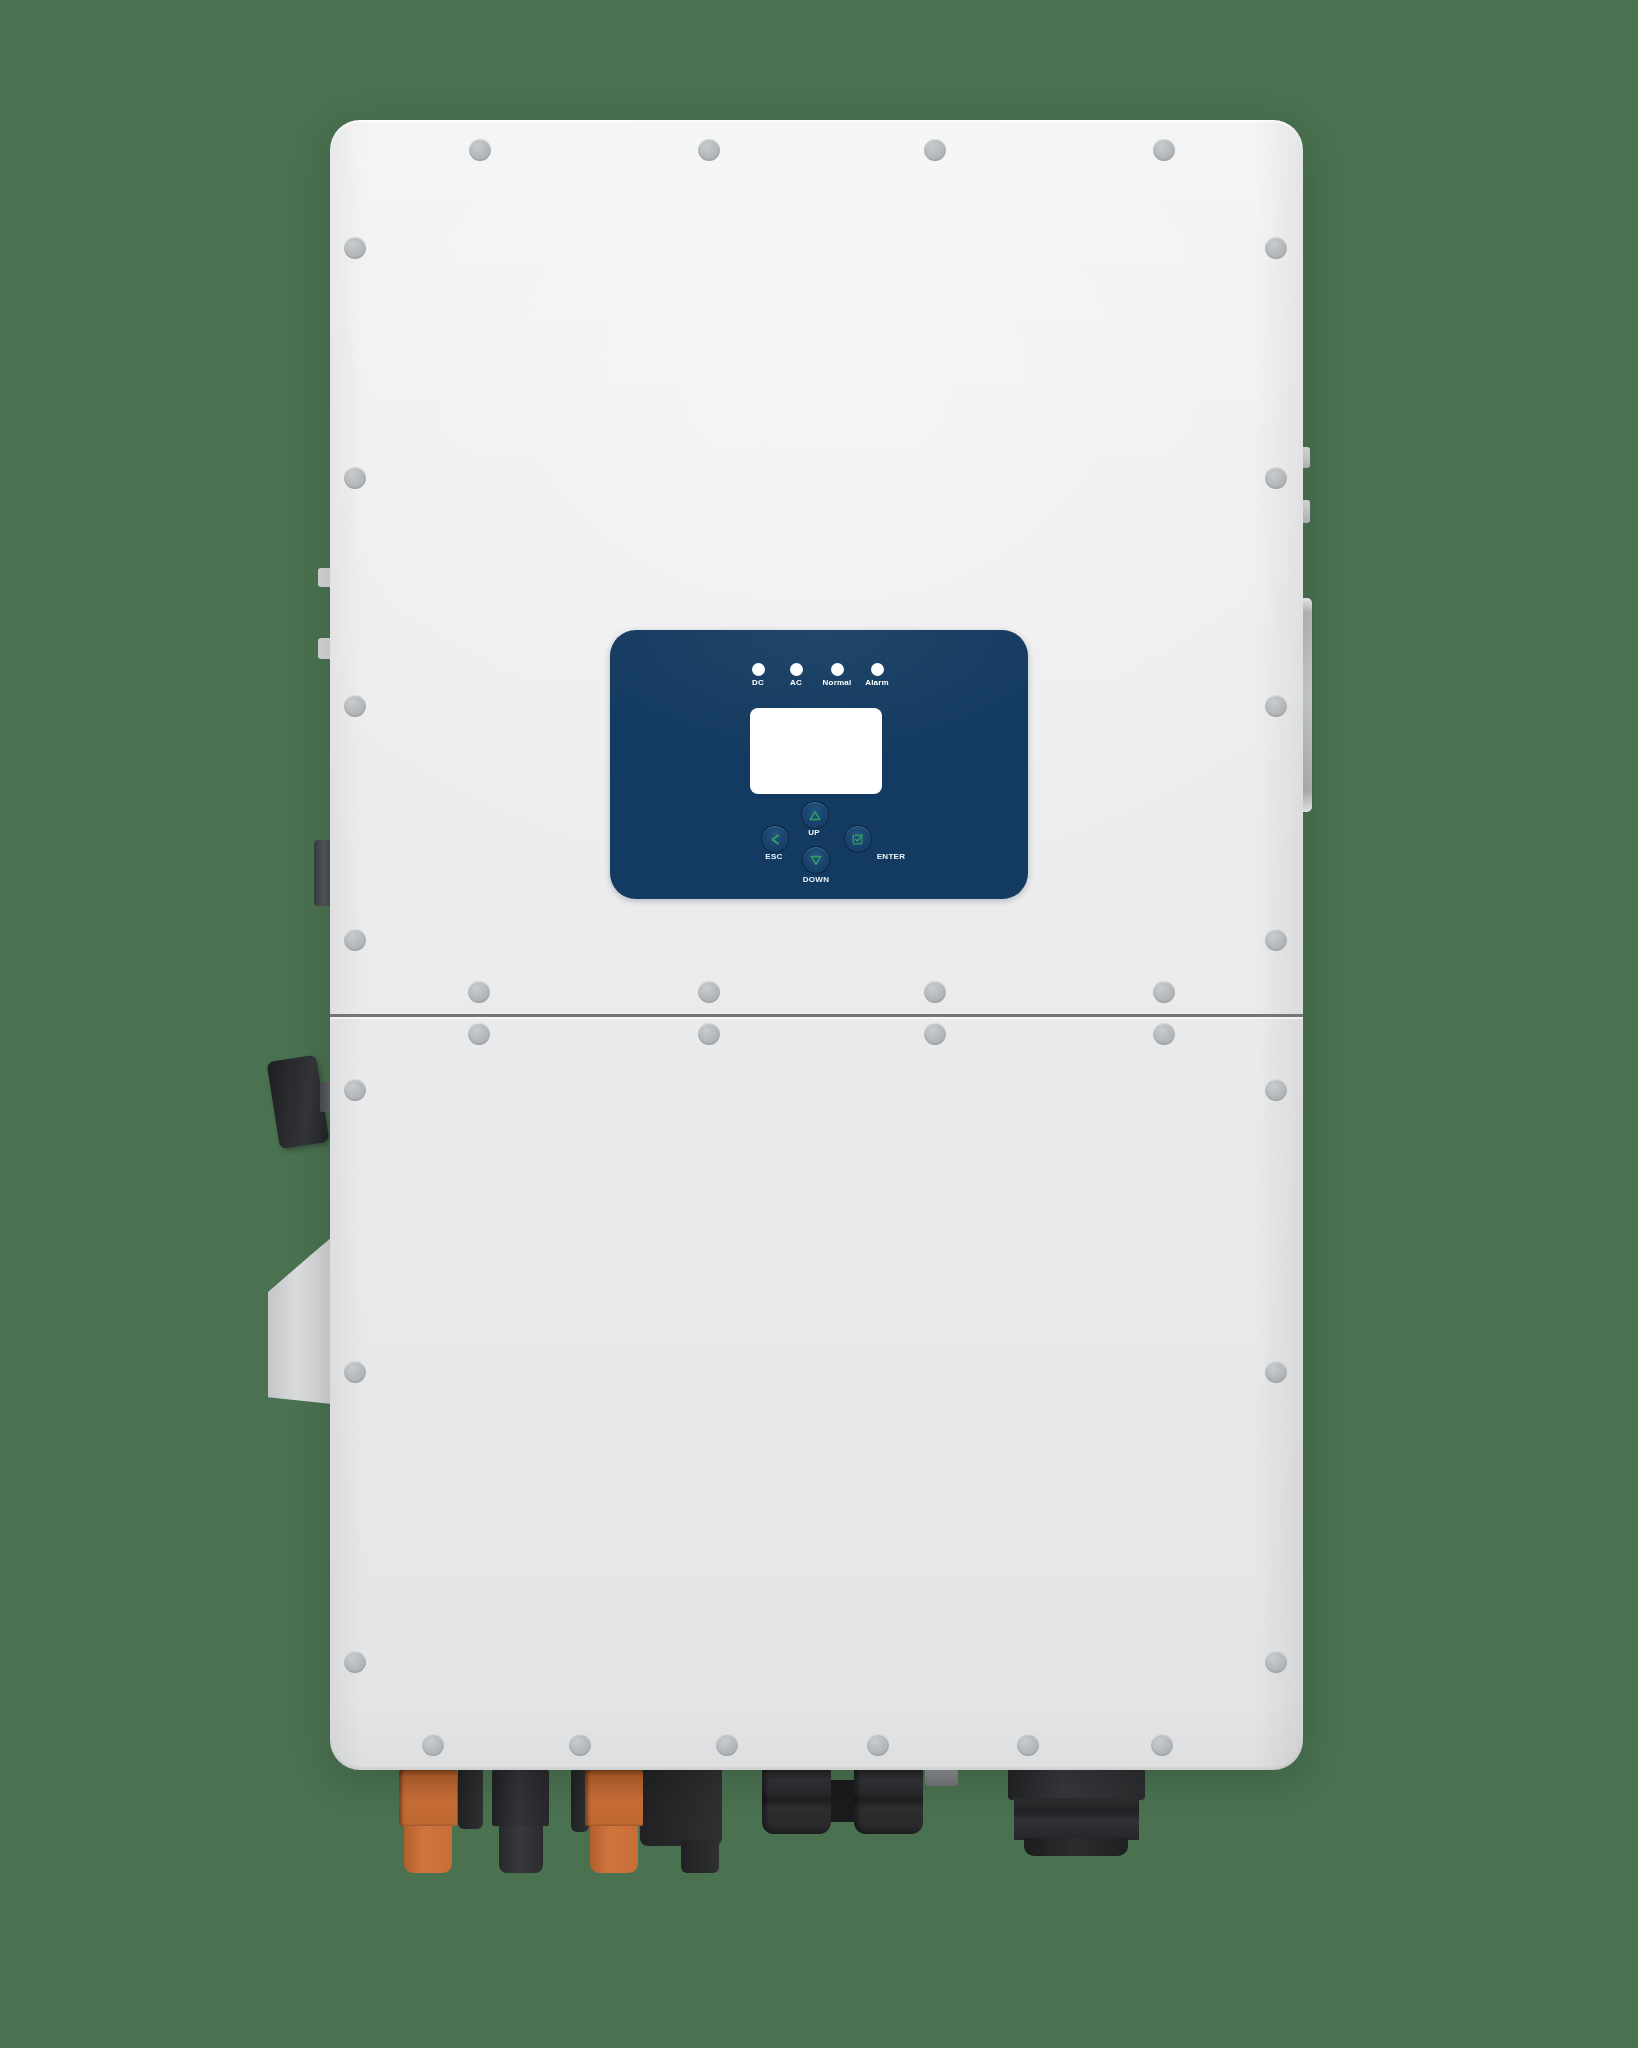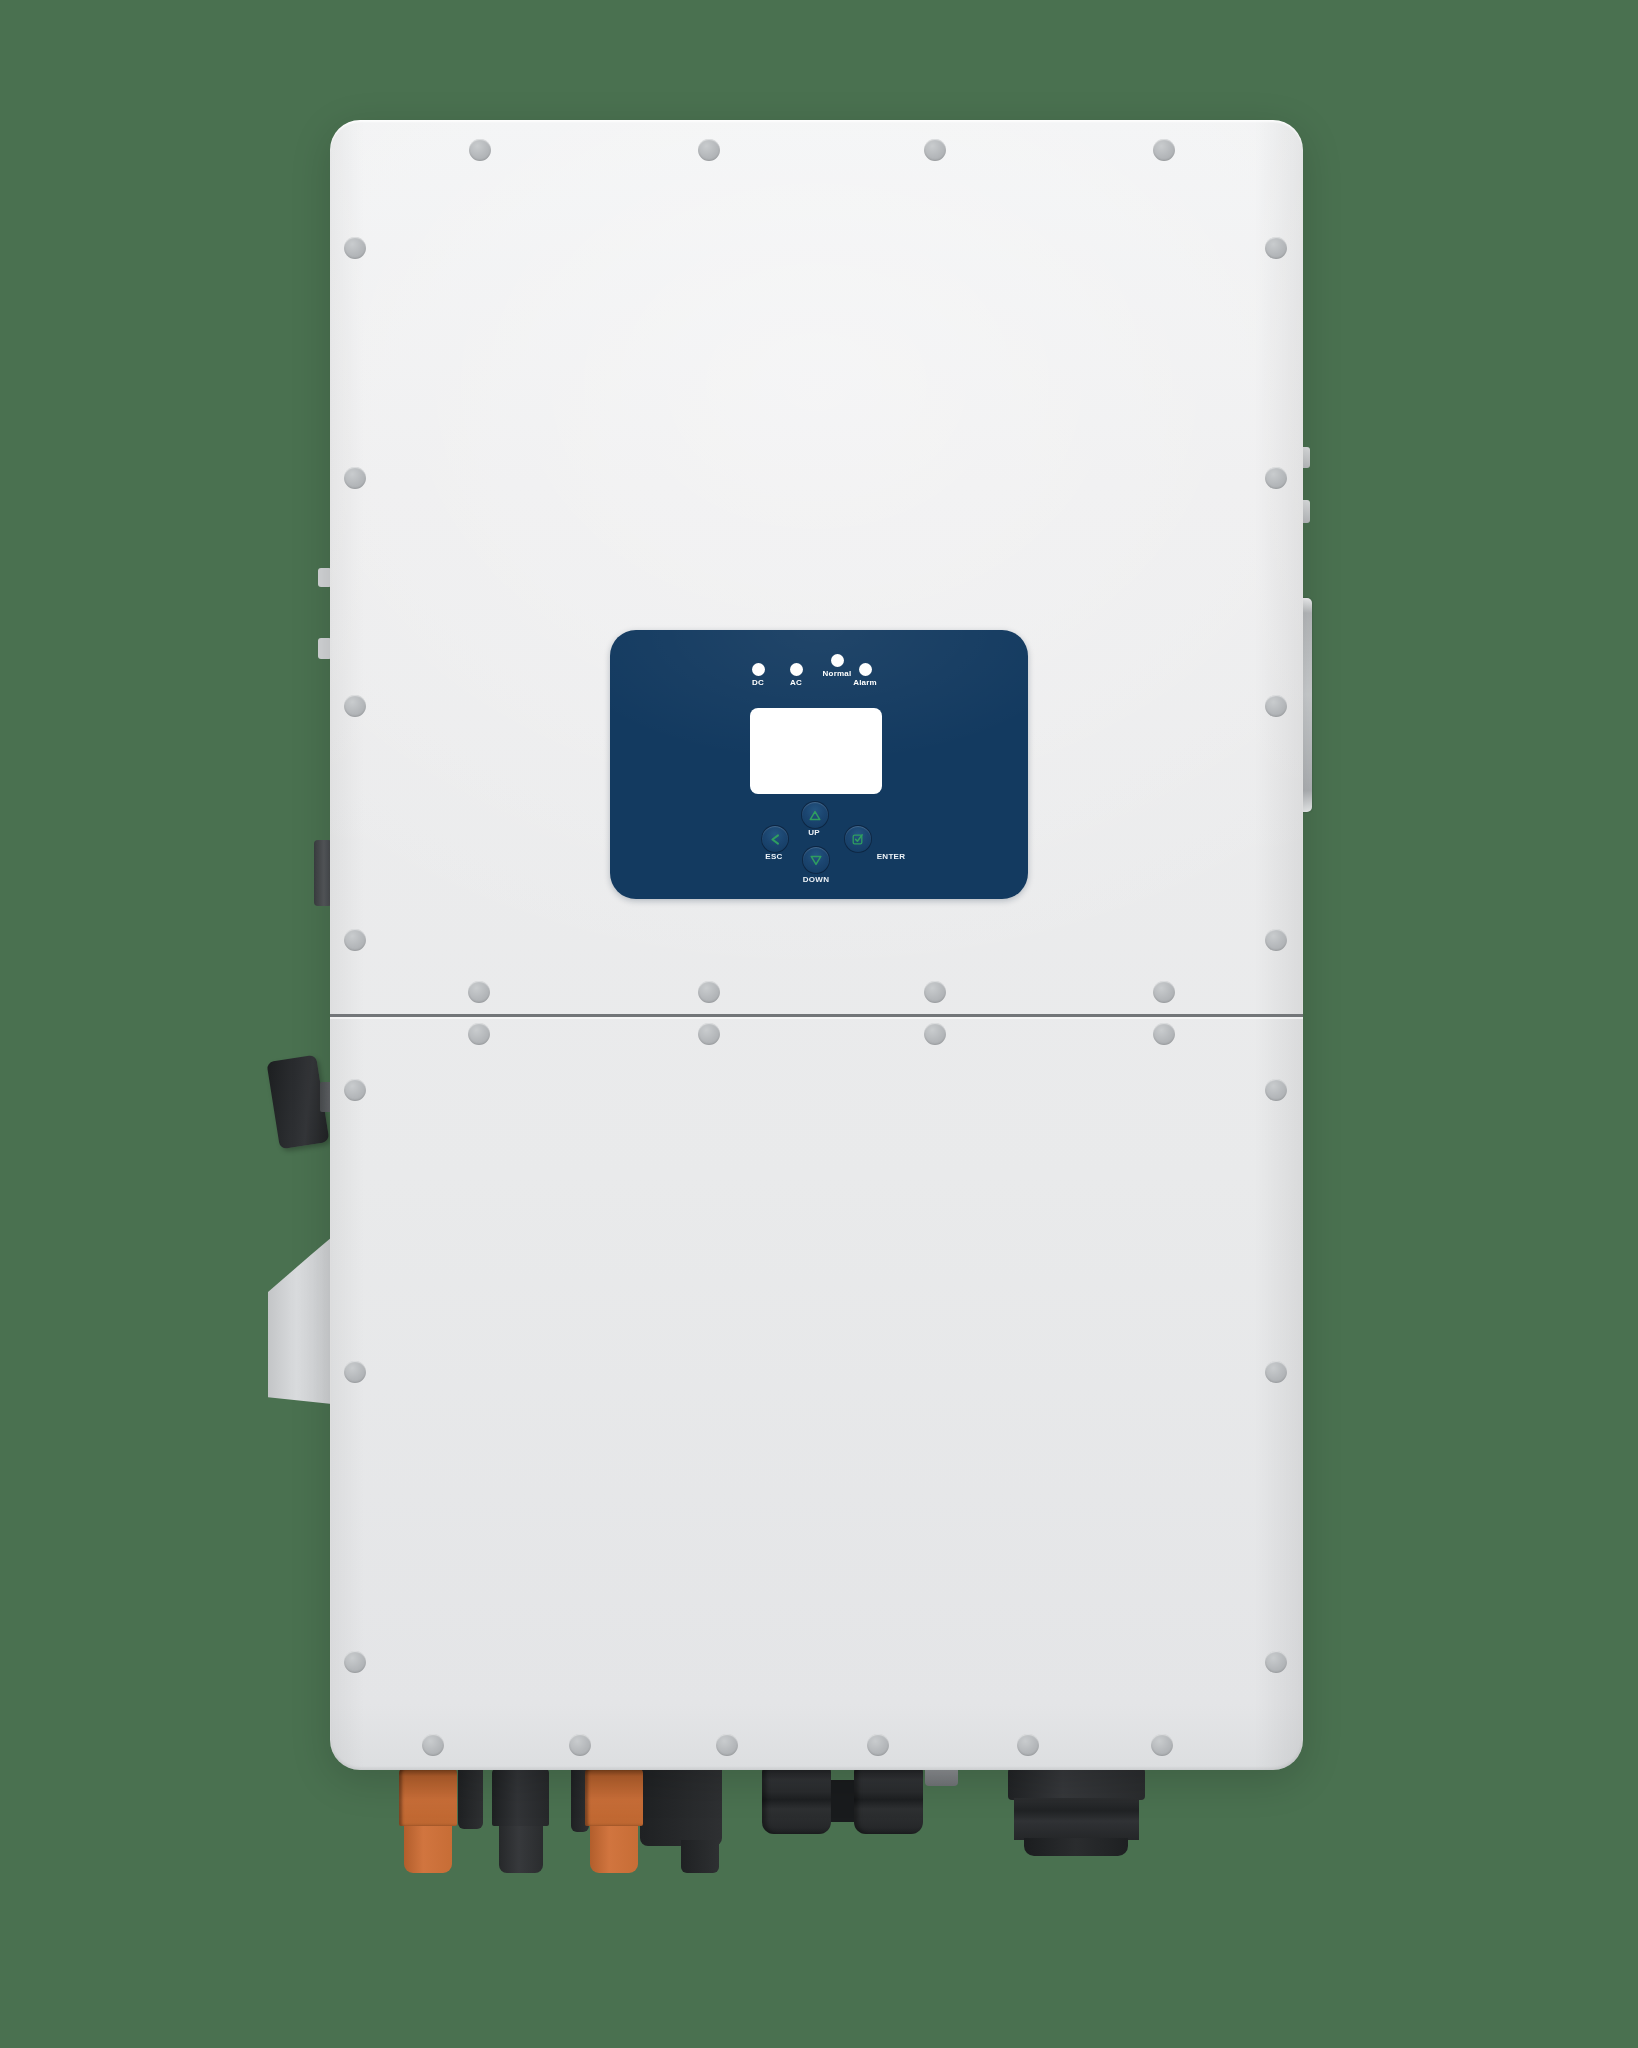--- a/index.html
+++ b/index.html
@@ -227,7 +227,7 @@
       <span class="led-dot"></span>
       <span class="led-label">AC</span>
     </div>
-    <div class="led-item" style="left:197px;top:24px;">
+    <div class="led-item" style="left:197px;top:33px;">
       <span class="led-dot"></span>
       <span class="led-label">Normal</span>
     </div>

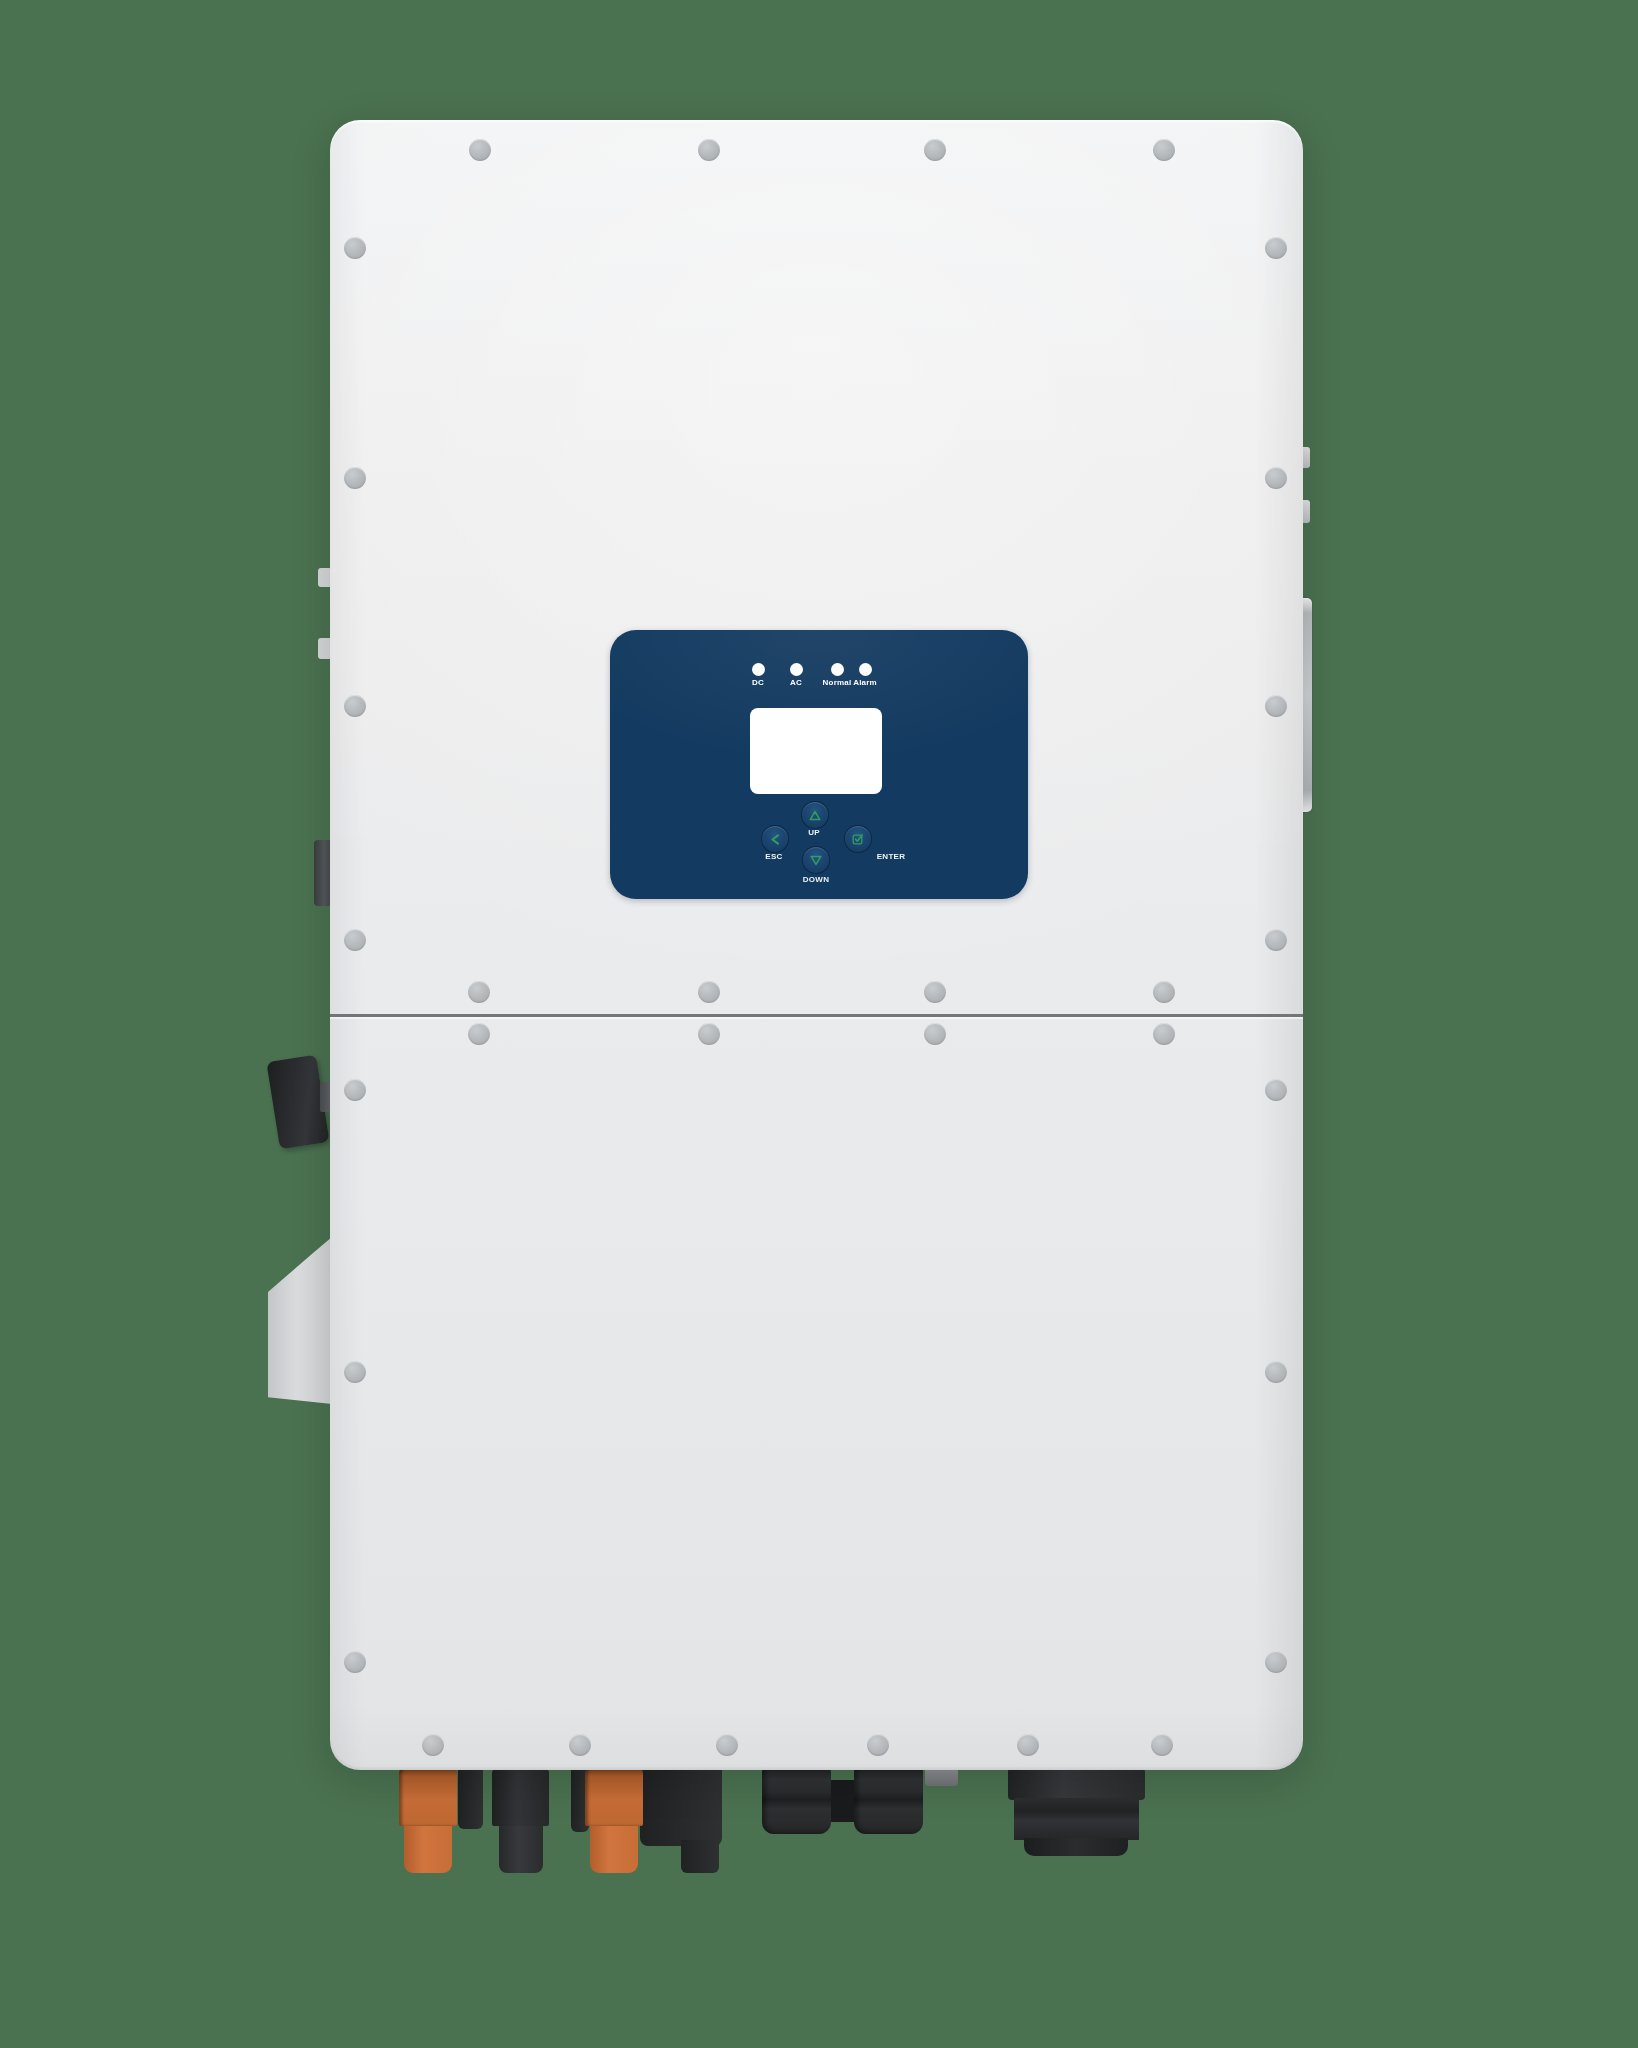--- a/index.html
+++ b/index.html
@@ -231,7 +231,7 @@
       <span class="led-dot"></span>
       <span class="led-label">Normal</span>
     </div>
-    <div class="led-item" style="left:225px;top:33px;">
+    <div class="led-item" style="left:237px;top:33px;">
       <span class="led-dot"></span>
       <span class="led-label">Alarm</span>
     </div>

